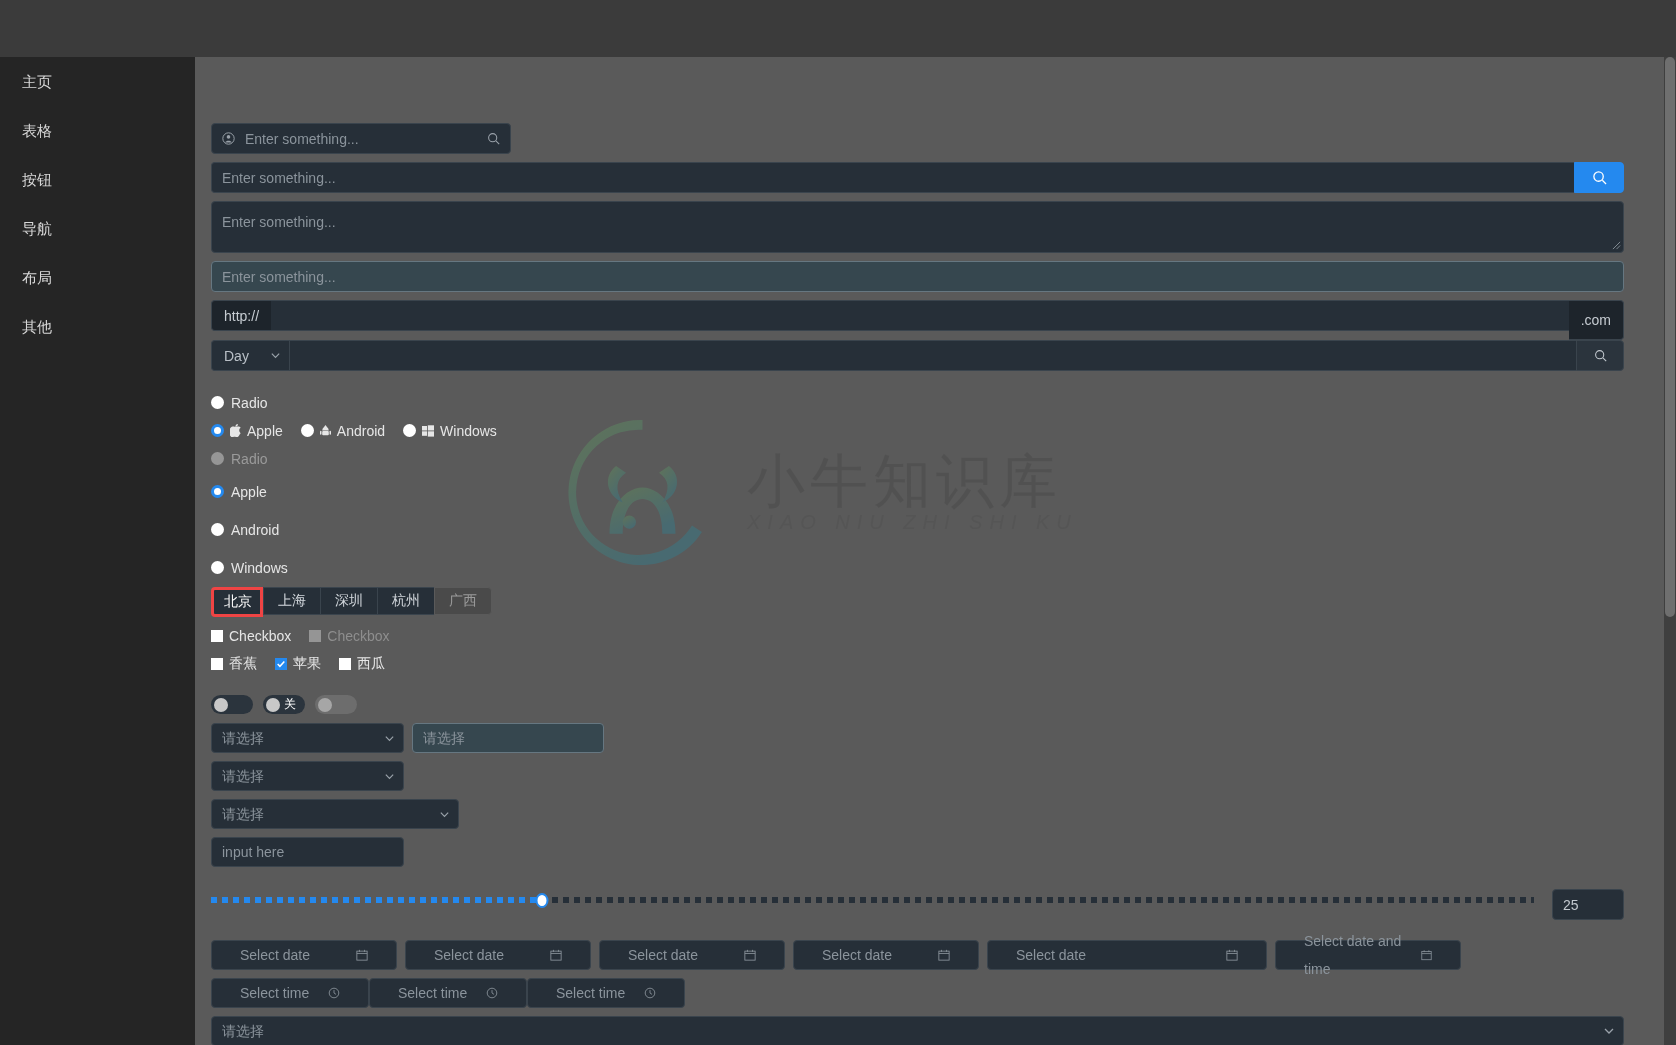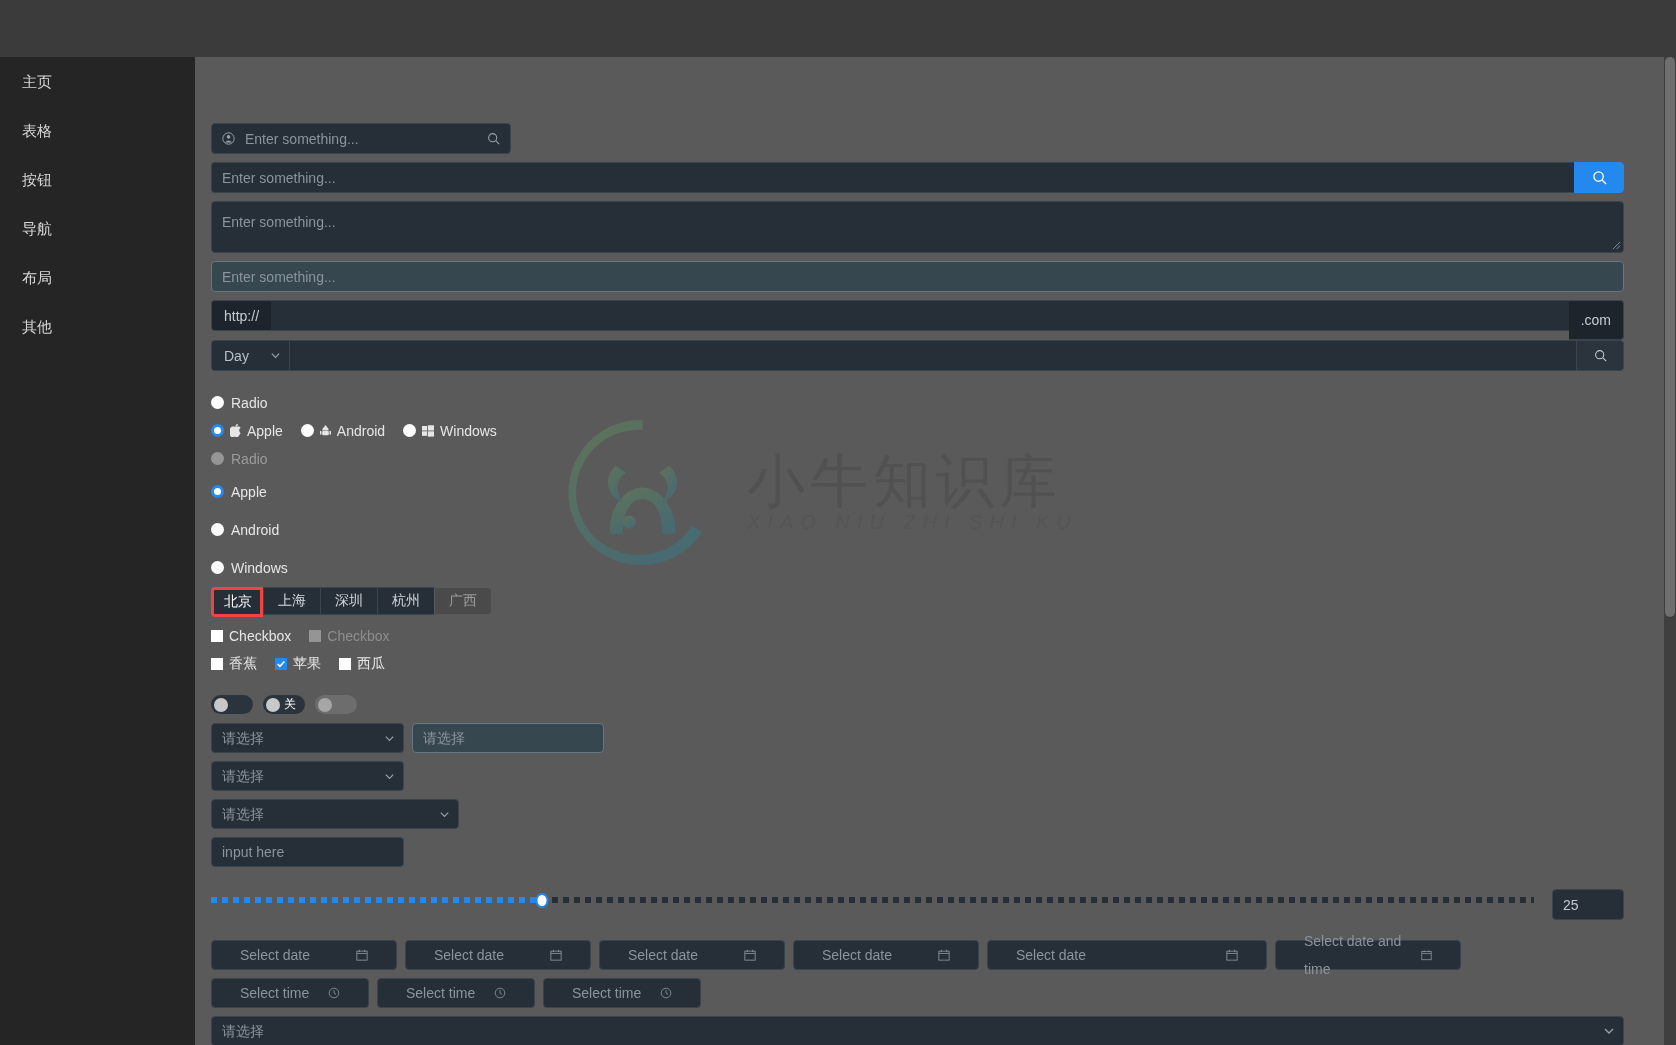--- a/index.html
+++ b/index.html
@@ -205,7 +205,7 @@
     height: 30px; border-radius: 4px; justify-content: space-between;
     padding: 0 28px; cursor: pointer;
   }
-  .timerow { display: flex; gap: 8px; margin-top: 8px; }
+  .timerow { display: flex; margin-top: 8px; }
 
   
   .pagescroll {

